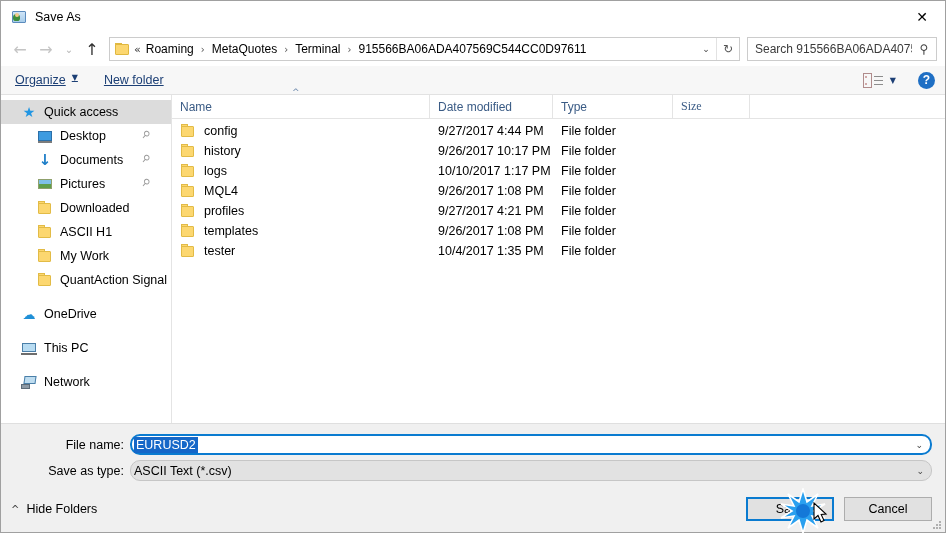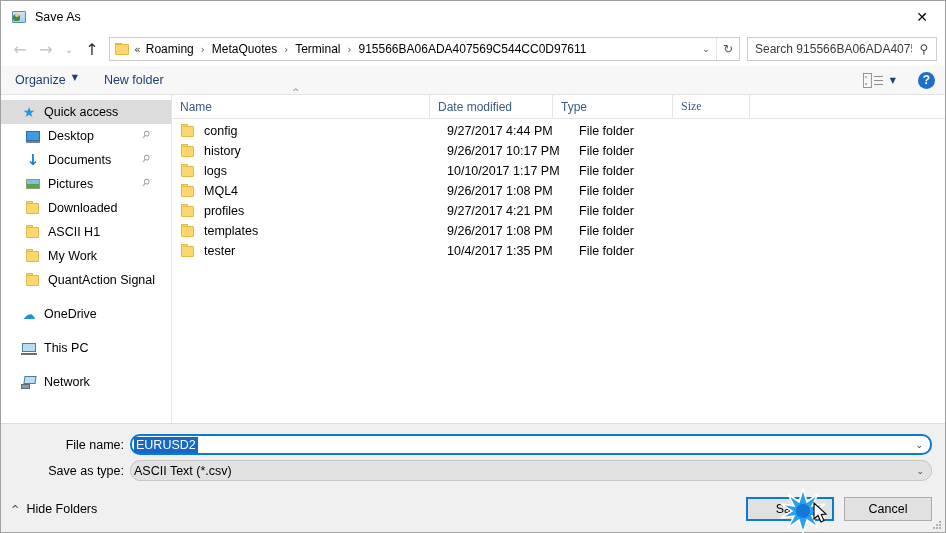--- a/index.html
+++ b/index.html
@@ -203,6 +203,7 @@
     margin-right: 26px;
     display: flex; 
     white-space: nowrap;
+    text-decoration: underline;
   }
   .cmd-caret {
     margin-left: 6px;

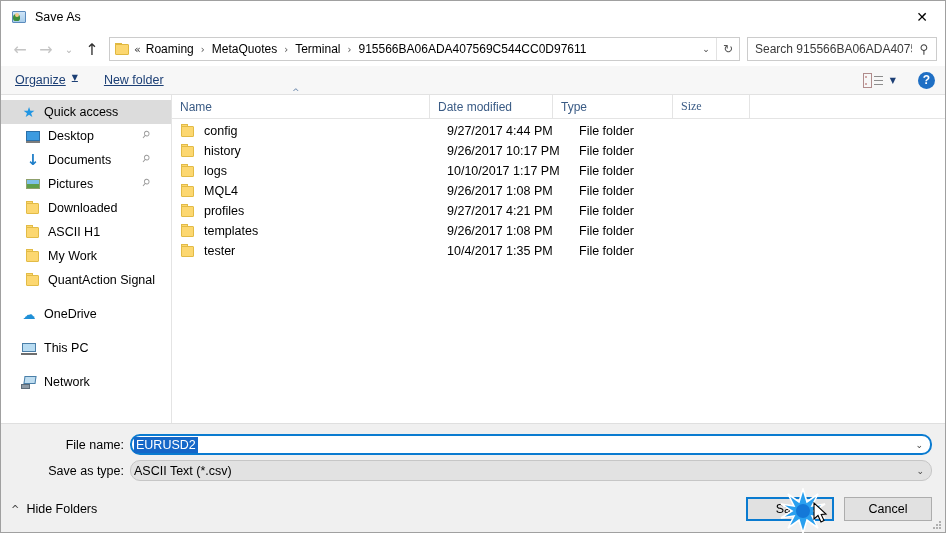--- a/index.html
+++ b/index.html
@@ -282,7 +282,7 @@
     position: relative;
     box-sizing: border-box;
   }
-  .side-item.indent { padding-left: 24px; }
+  .side-item.indent { padding-left: 36px; }
   .side-item.selected { background: #dcdcdc; }
   .side-item.group-gap { margin-top: 10px; }
   .side-ico {

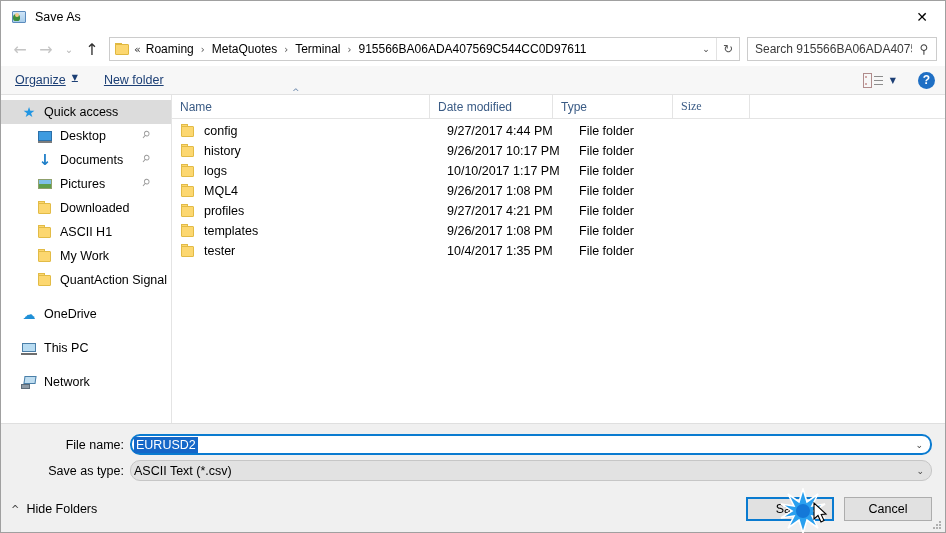--- a/index.html
+++ b/index.html
@@ -450,7 +450,6 @@
     align-items: center;
     font-size: 12.5px;
     color: #000;
-    gap: 9px;
   }
   .row .r-name {
     width: 258px;

